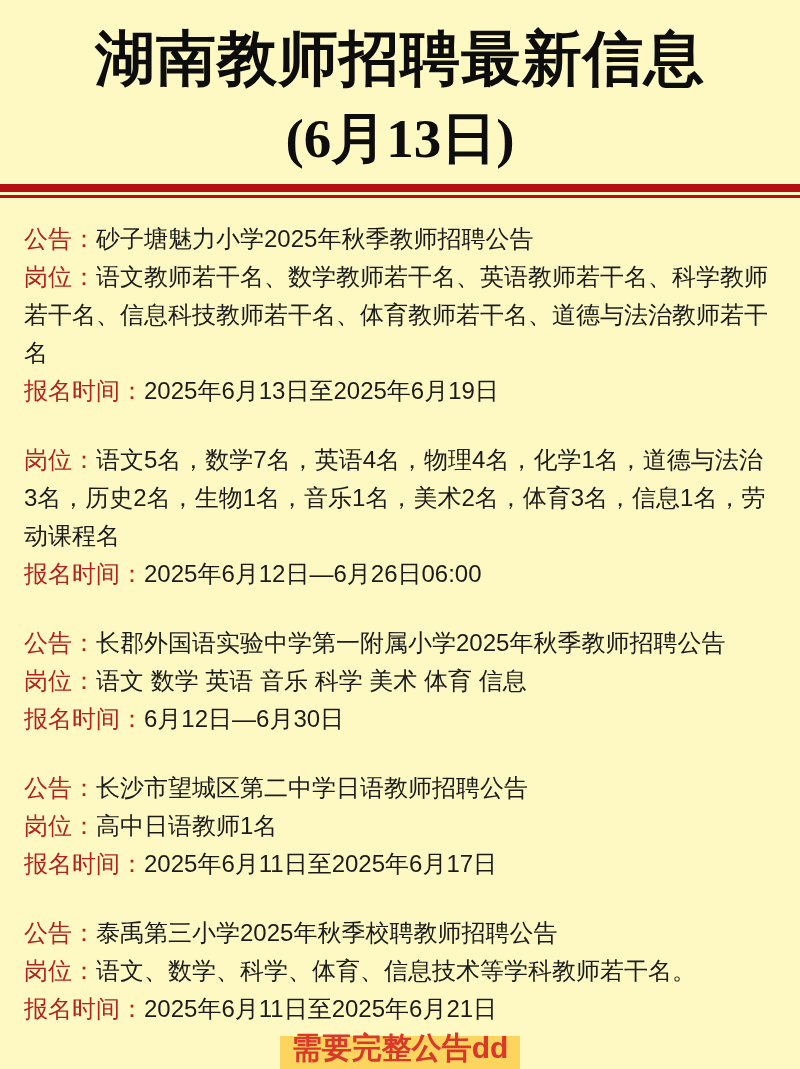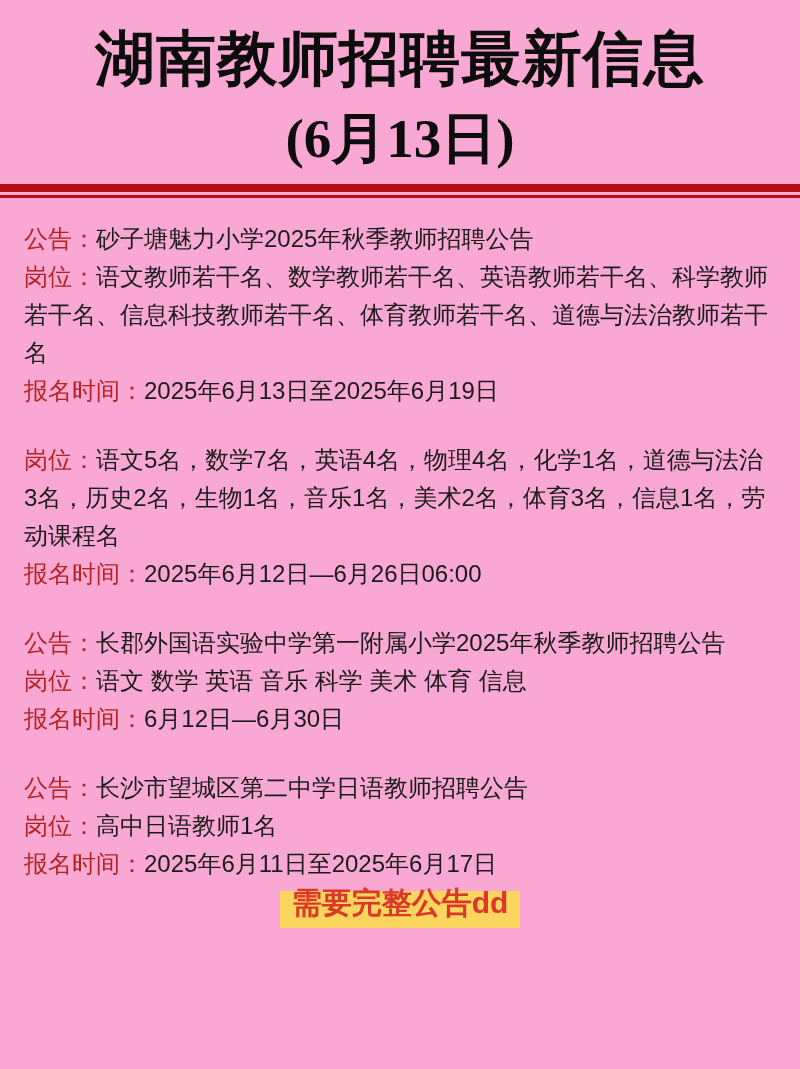--- a/index.html
+++ b/index.html
@@ -7,7 +7,7 @@
     position: relative;
     width: 800px;
     height: 1069px;
-    background: #f9a8d4;
+    background: #fef9c3;
     box-sizing: border-box;
     font-family: "Liberation Sans", "DejaVu Sans", sans-serif;
     color: #1b1b1b;

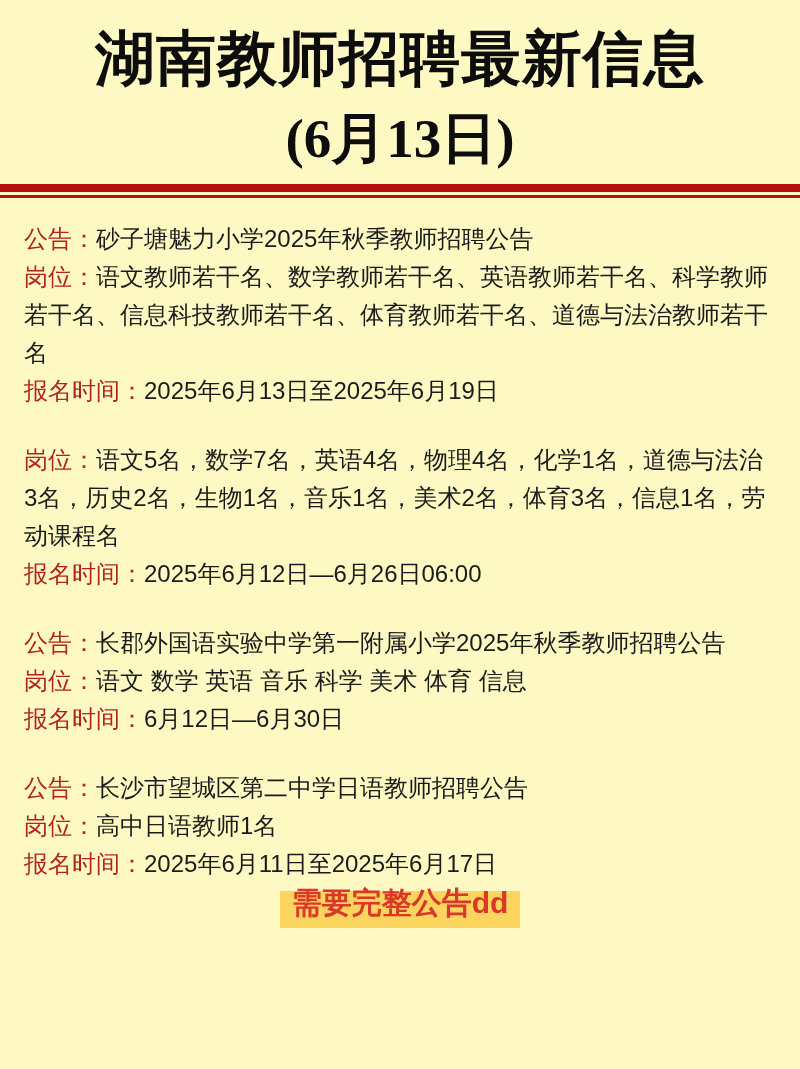--- a/index.html
+++ b/index.html
@@ -94,6 +94,11 @@
       <p class="row"><span class="label">报名时间：</span><span class="value">2025年6月11日至2025年6月17日</span></p>
     </div>
 
+    <div class="block">
+      <p class="row"><span class="label">公告：</span><span class="value">泰禹第三小学2025年秋季校聘教师招聘公告</span></p>
+      <p class="row"><span class="label">岗位：</span><span class="value">语文、数学、科学、体育、信息技术等学科教师若干名。</span></p>
+      <p class="row"><span class="label">报名时间：</span><span class="value">2025年6月11日至2025年6月21日</span></p>
+    </div>
 
   </div>
 

